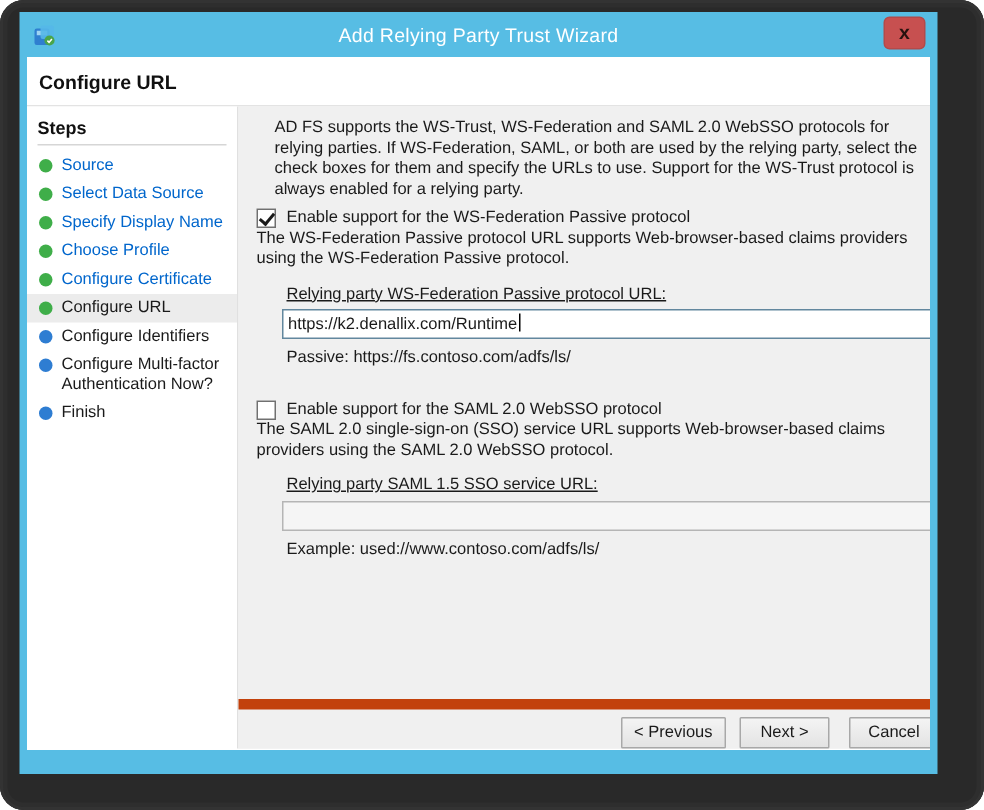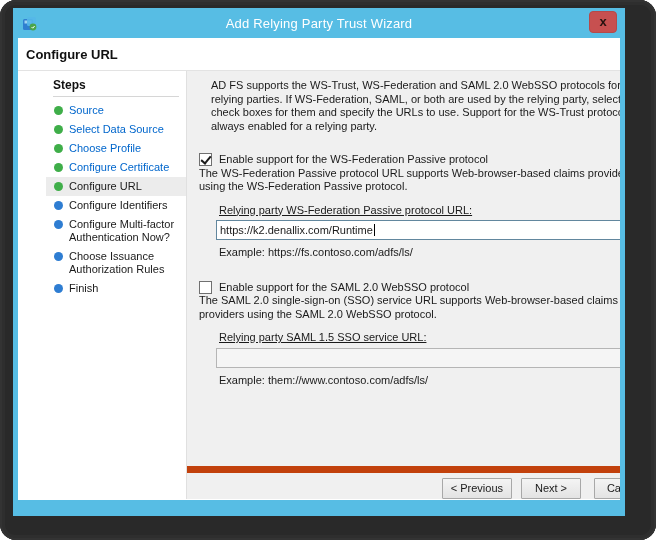--- a/index.html
+++ b/index.html
@@ -43,7 +43,7 @@
   }
   .page-header .pg-title{font-size:13px;font-weight:bold;color:#101010;}
   
-  .body-row{display:flex;height:428px;padding-left:28px;}
+  .body-row{display:flex;height:428px;}
   .sidebar{
     width:141px;min-width:141px;background:#ffffff;
     border-right:1px solid #e0e0e0;box-sizing:border-box;padding-top:7px;

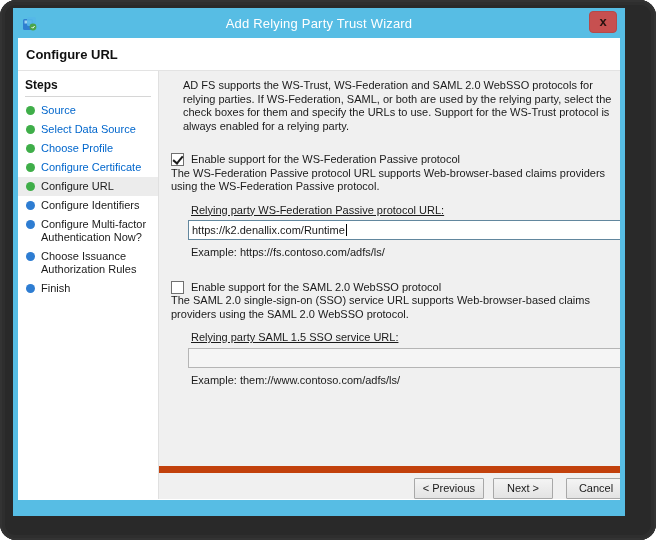--- a/index.html
+++ b/index.html
@@ -148,6 +148,10 @@
             </div>
             <div class="step done">
               <span class="bullet"></span>
+              <span class="step-label">Specify Display Name</span>
+            </div>
+            <div class="step done">
+              <span class="bullet"></span>
               <span class="step-label">Choose Profile</span>
             </div>
             <div class="step done">

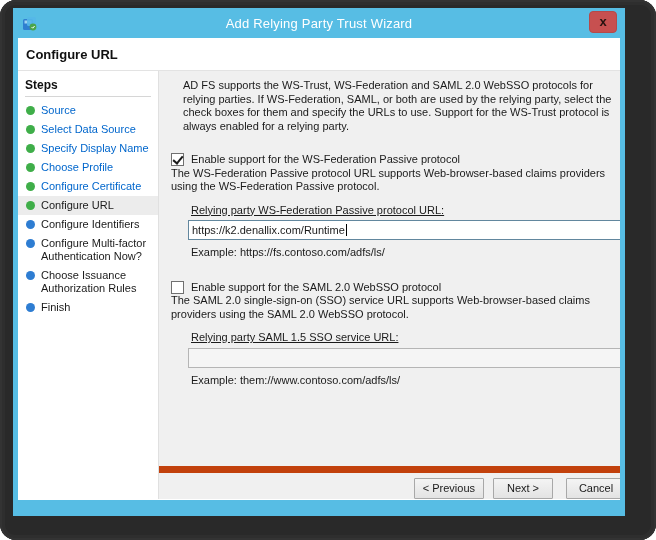--- a/index.html
+++ b/index.html
@@ -71,7 +71,7 @@
     box-sizing:border-box;
   }
   .content p{margin:0;}
-  .cb-row{display:flex;align-items:center;gap:7px;margin-top:20px;}
+  .cb-row{display:flex;align-items:center;gap:7px;margin-top:6px;}
   .checkbox{
     width:13px;height:13px;background:#ffffff;border:1px solid #707070;
     box-sizing:border-box;position:relative;flex:0 0 13px;cursor:pointer;

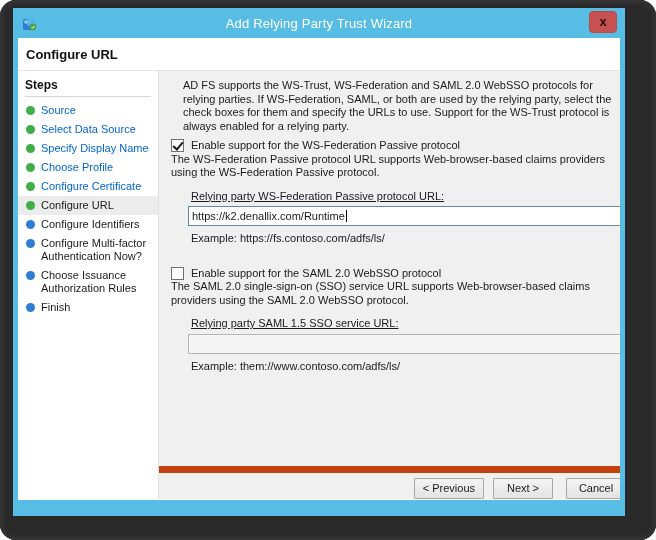--- a/index.html
+++ b/index.html
@@ -194,7 +194,7 @@
           <div class="textbox indent">
             <span>https://k2.denallix.com/Runtime</span><span class="caret"></span>
           </div>
-          <div class="example indent">Example: https://fs.contoso.com/adfs/ls/</div>
+          <div class="example indent">Passive: https://fs.contoso.com/adfs/ls/</div>
         </div>
 
         <div class="section-saml">

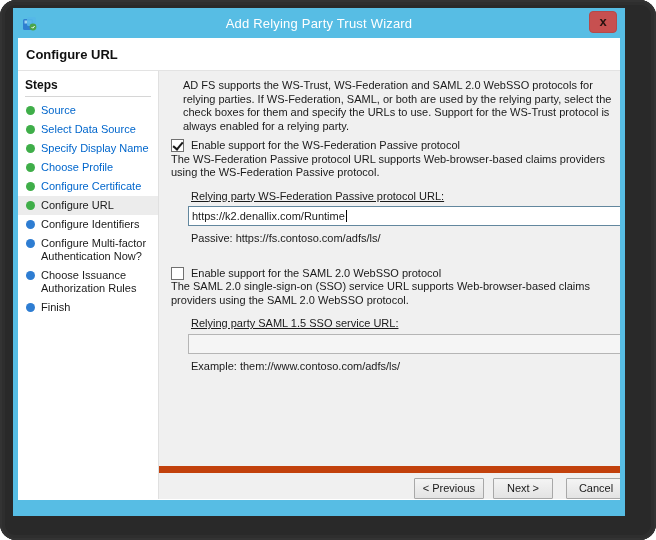--- a/index.html
+++ b/index.html
@@ -172,10 +172,6 @@
             </div>
             <div class="step upcoming">
               <span class="bullet"></span>
-              <span class="step-label">Choose Issuance Authorization Rules</span>
-            </div>
-            <div class="step upcoming">
-              <span class="bullet"></span>
               <span class="step-label">Finish</span>
             </div>
           </div>

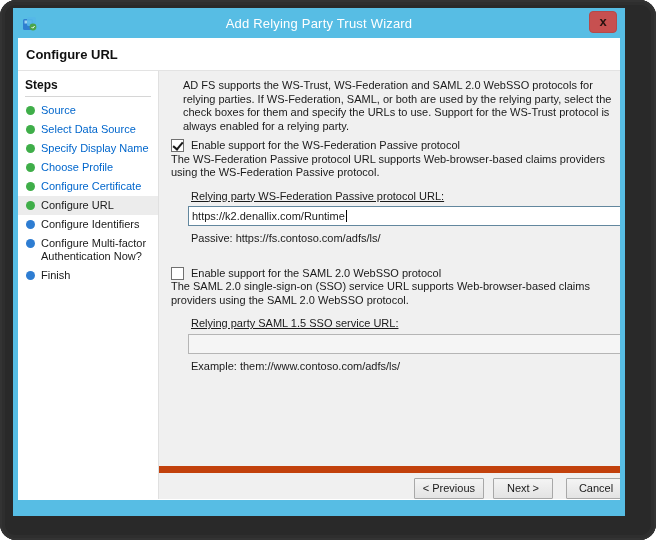--- a/index.html
+++ b/index.html
@@ -203,7 +203,7 @@
           <div class="textbox disabled indent">
             <span></span>
           </div>
-          <div class="example indent">Example: them://www.contoso.com/adfs/ls/</div>
+          <div class="example indent">Example: used://www.contoso.com/adfs/ls/</div>
         </div>
 
         <div class="footer">

